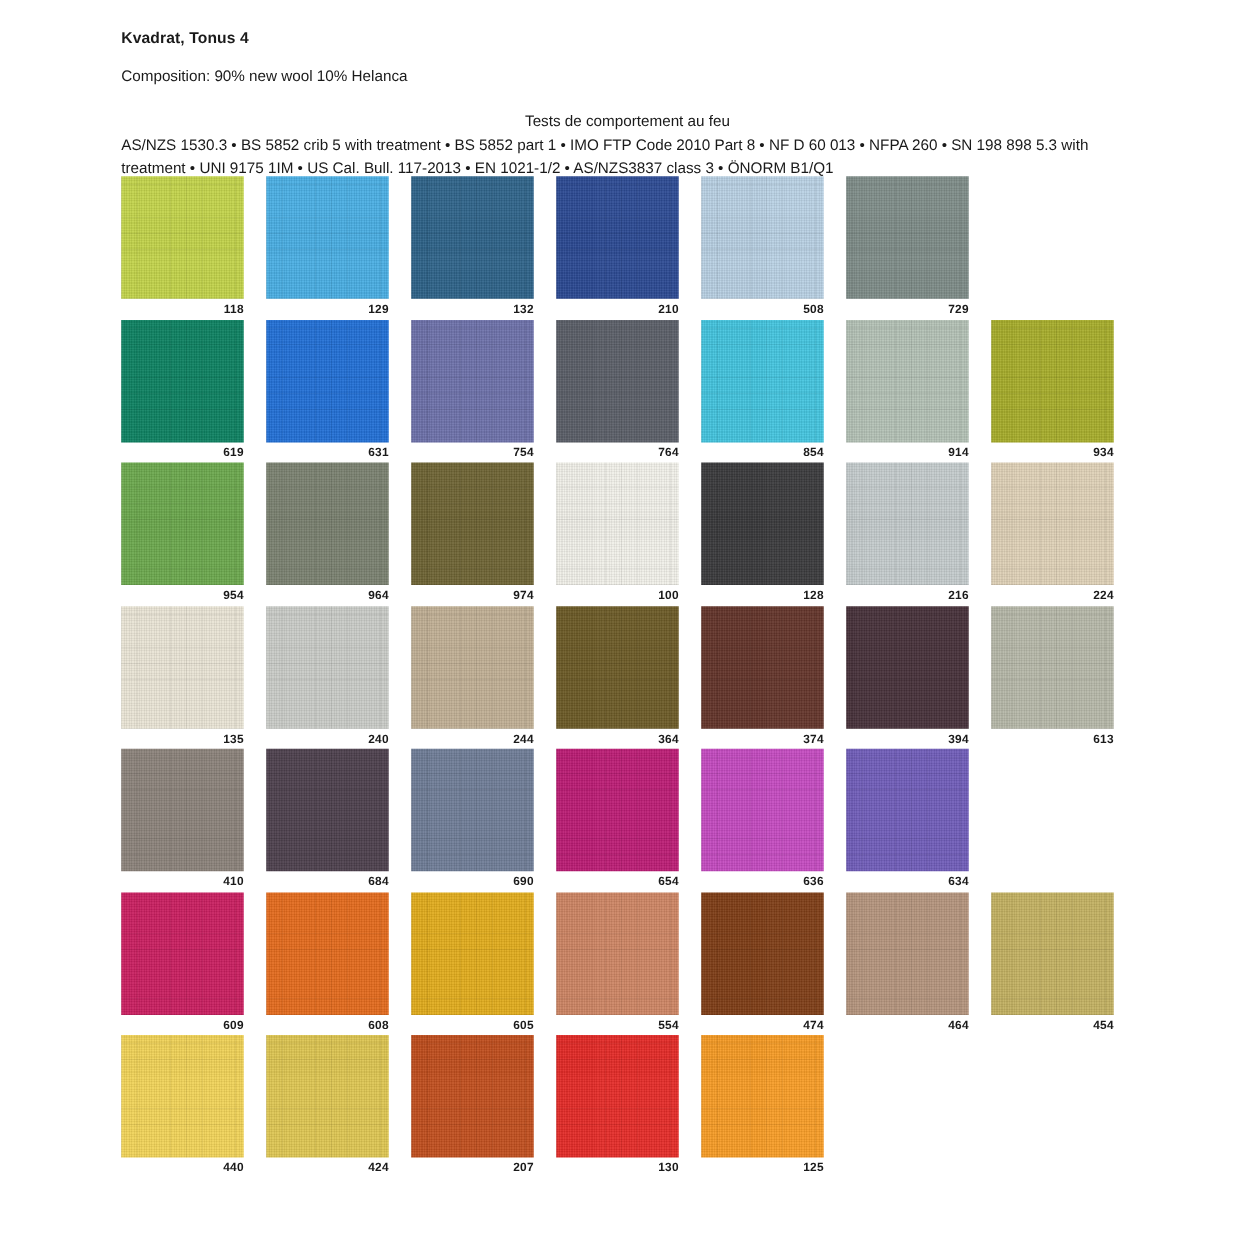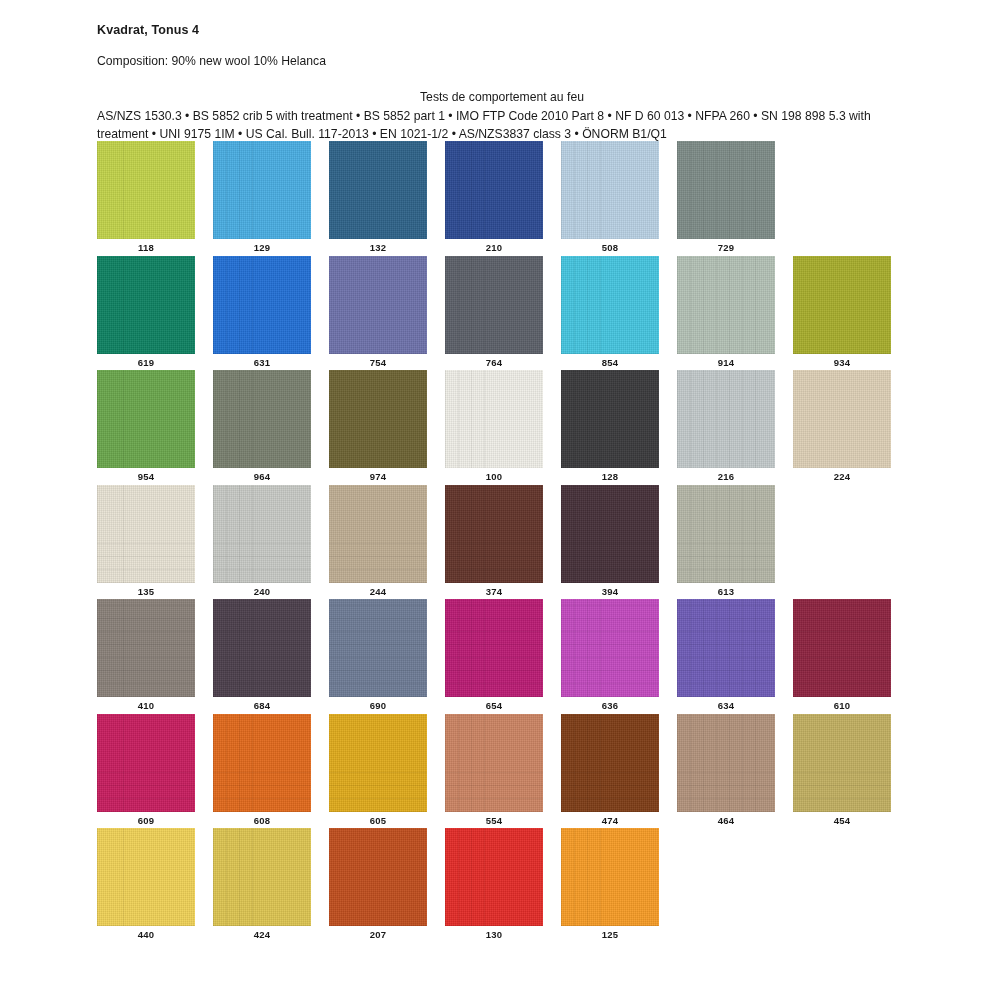--- a/index.html
+++ b/index.html
@@ -90,7 +90,7 @@
   .code {
     font-size: 9.5px;
     font-weight: bold;
-    text-align: center;
+    text-align: right;
     padding-top: 4px;
     letter-spacing: 0.2px;
     color: #1a1a1a;

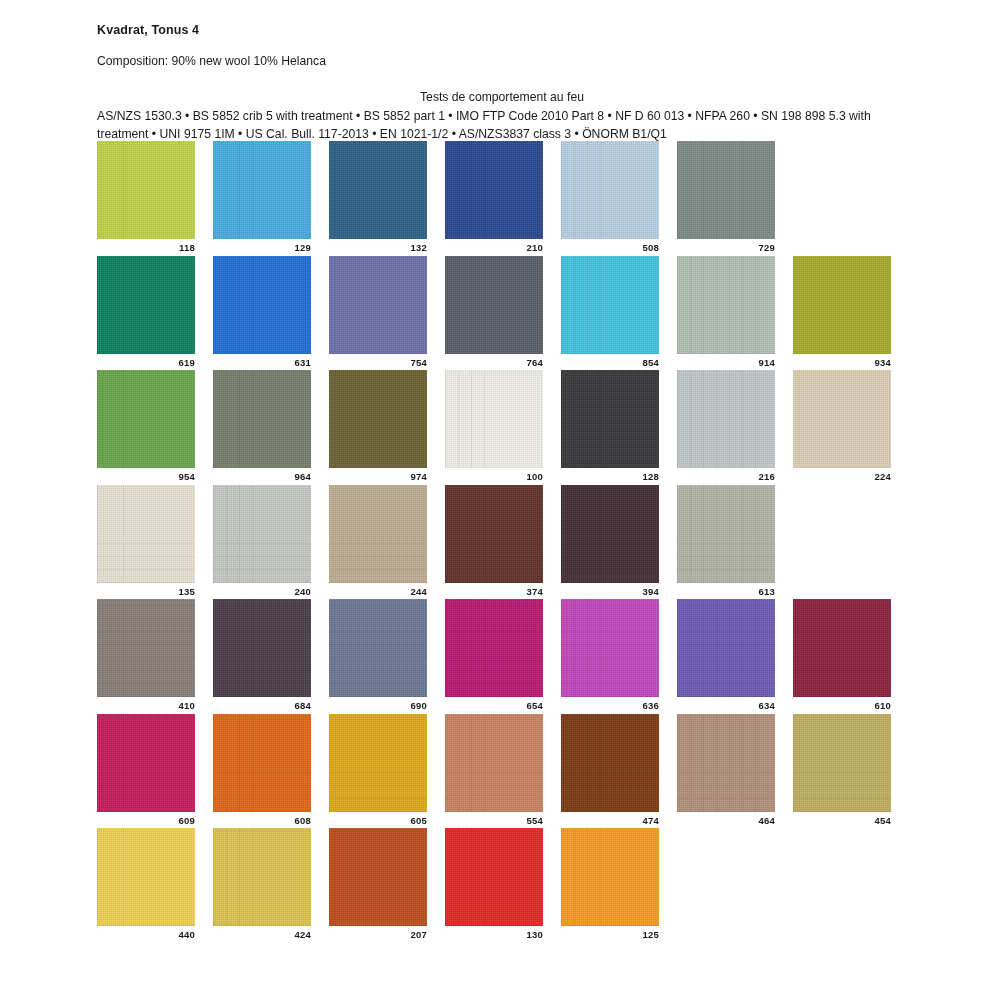--- a/index.html
+++ b/index.html
@@ -210,6 +210,10 @@
           <div class="code">244</div>
         </div>
         <div class="cell">
+          <div class="swatch" style="background-color: rgb(107, 90, 38);"></div>
+          <div class="code">364</div>
+        </div>
+        <div class="cell">
           <div class="swatch" style="background-color: rgb(99, 52, 42);"></div>
           <div class="code">374</div>
         </div>

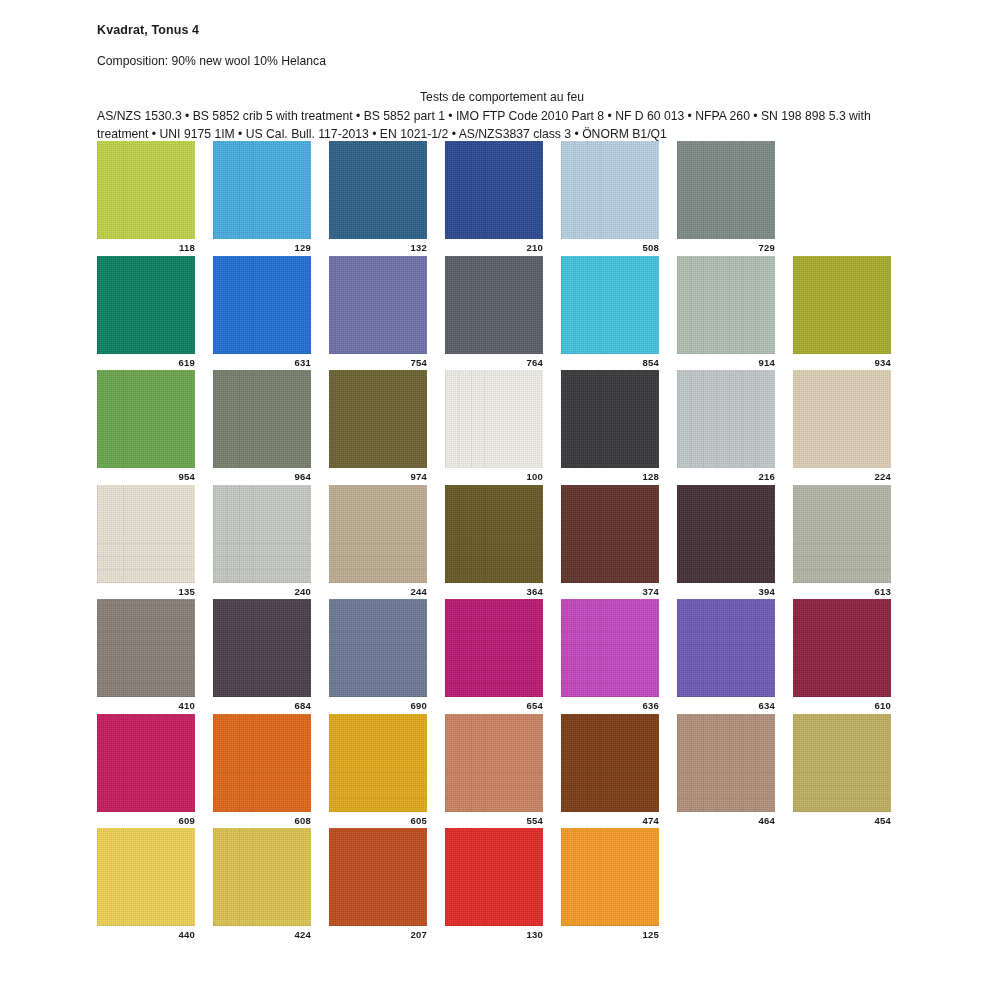--- a/index.html
+++ b/index.html
@@ -251,10 +251,6 @@
           <div class="swatch" style="background-color: rgb(111, 92, 184);"></div>
           <div class="code">634</div>
         </div>
-        <div class="cell">
-          <div class="swatch" style="background-color: rgb(142, 35, 64);"></div>
-          <div class="code">610</div>
-        </div>
       </div>
       <div class="row">
         <div class="cell">

